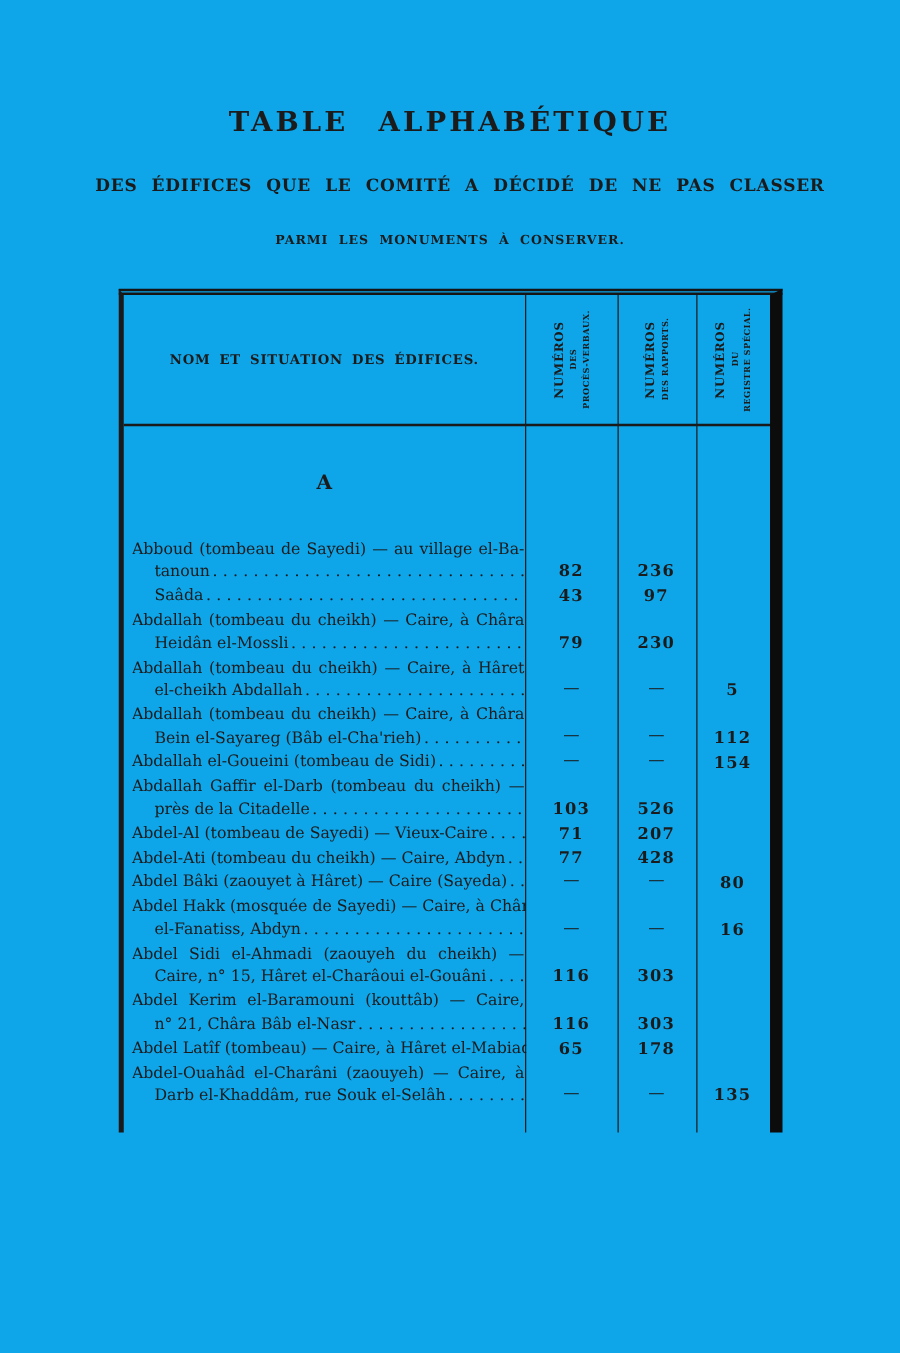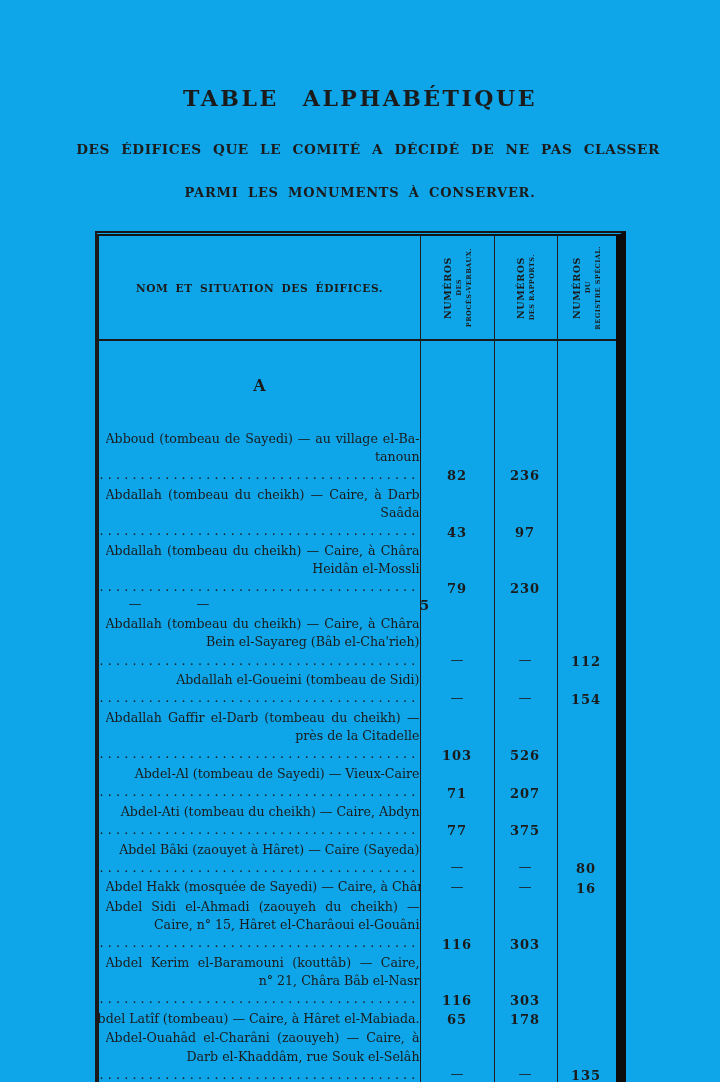--- a/index.html
+++ b/index.html
@@ -35,7 +35,7 @@
   .sub2{
     margin-top:28px;
     text-align:center;
-    font-size:13px;
+    font-size:10px;
     line-height:15px;
     font-weight:bold;
     letter-spacing:0.8px;

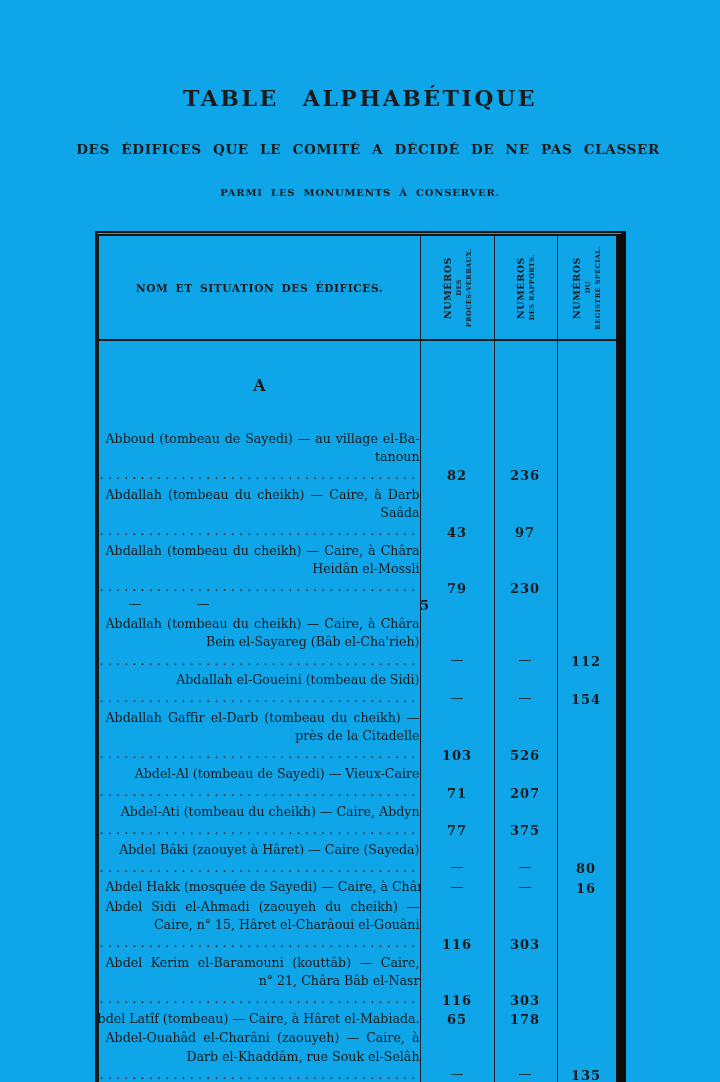--- a/index.html
+++ b/index.html
@@ -109,7 +109,7 @@
     text-align-last:justify;
     overflow:hidden;
   }
-  .line.last{display:flex;align-items:flex-end;flex-direction:column;}
+  .line.last{display:flex;align-items:flex-end;}
   .line.indent{padding-left:18px;}
   .txt{white-space:nowrap;flex-shrink:0;}
   .dots{flex:1;overflow:hidden;white-space:nowrap;}

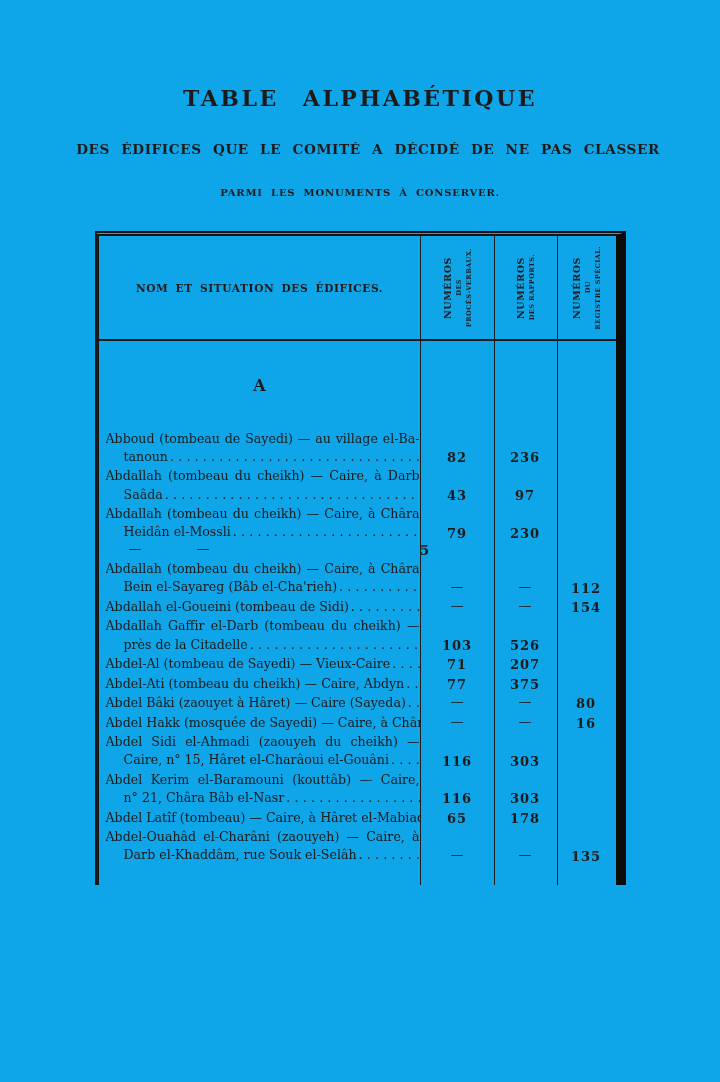--- a/index.html
+++ b/index.html
@@ -185,7 +185,6 @@
           </div>
           <div class="row">
             <div class="cell name">
-              <div class="line just">Abdallah (tombeau du cheikh) — Caire, à Darb</div>
               <div class="line last indent">
                 <span class="txt">Saâda</span>
                 <span class="dots"></span>

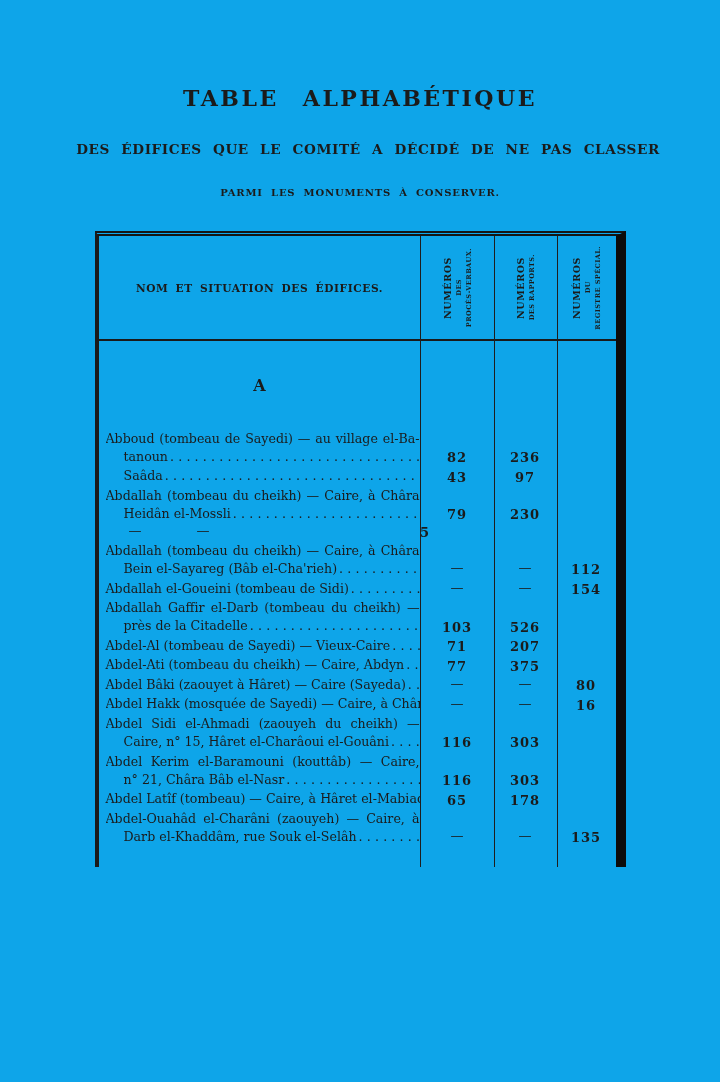--- a/index.html
+++ b/index.html
@@ -219,6 +219,13 @@
             </div>
           </div>
           <div class="row">
+            <div class="cell name">
+              <div class="line just">Abdallah (tombeau du cheikh) — Caire, à Hâret</div>
+              <div class="line last indent">
+                <span class="txt">el-cheikh Abdallah</span>
+                <span class="dots"></span>
+              </div>
+            </div>
             <div class="cell num pv">
               <span class="dash">—</span>
             </div>

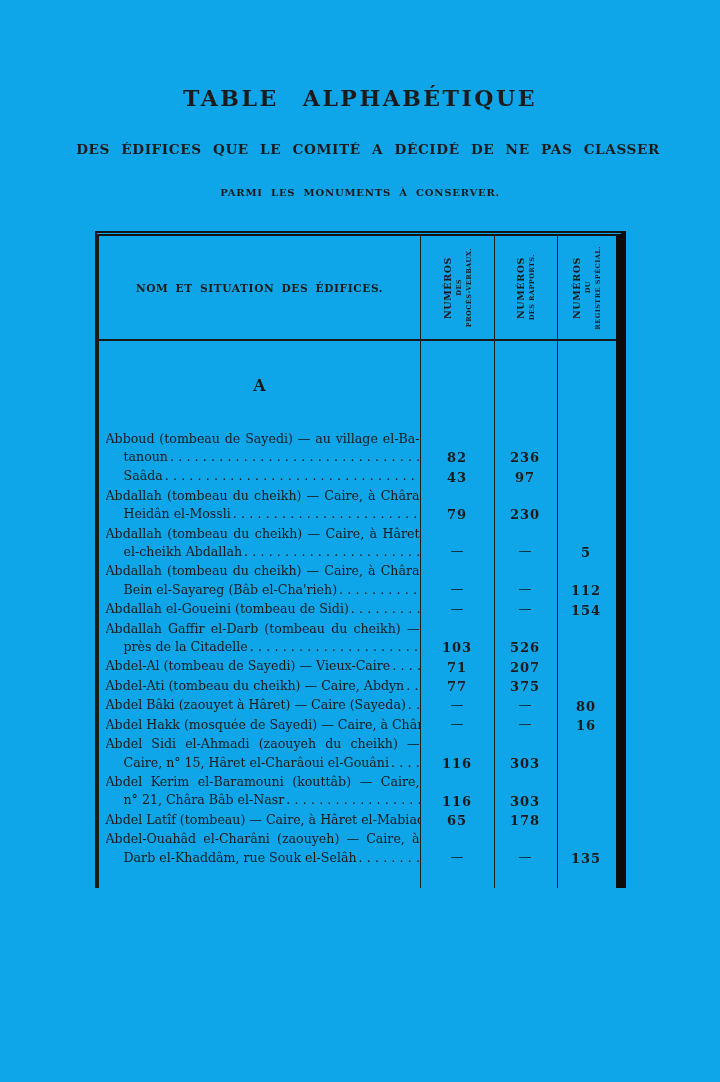--- a/index.html
+++ b/index.html
@@ -317,7 +317,7 @@
               <span>77</span>
             </div>
             <div class="cell num rap">
-              <span>375</span>
+              <span>428</span>
             </div>
             <div class="cell num reg">
               <span></span>

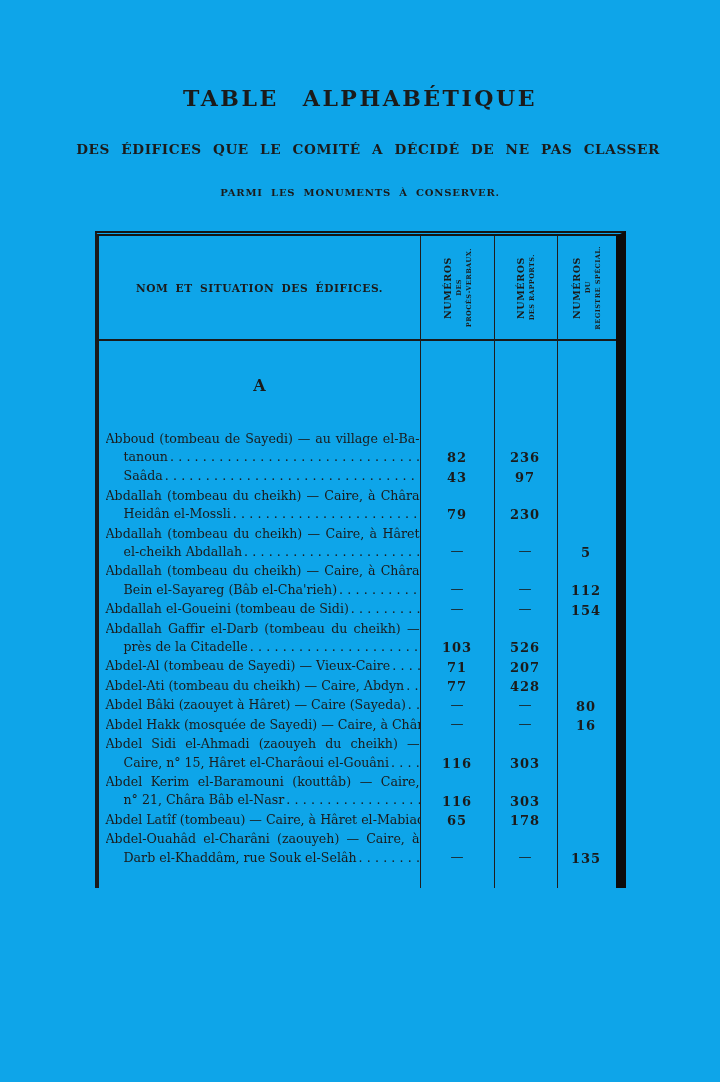--- a/index.html
+++ b/index.html
@@ -343,6 +343,10 @@
           <div class="row">
             <div class="cell name">
               <div class="line just">Abdel Hakk (mosquée de Sayedi) — Caire, à Châra</div>
+              <div class="line last indent">
+                <span class="txt">el-Fanatiss, Abdyn</span>
+                <span class="dots"></span>
+              </div>
             </div>
             <div class="cell num pv">
               <span class="dash">—</span>

